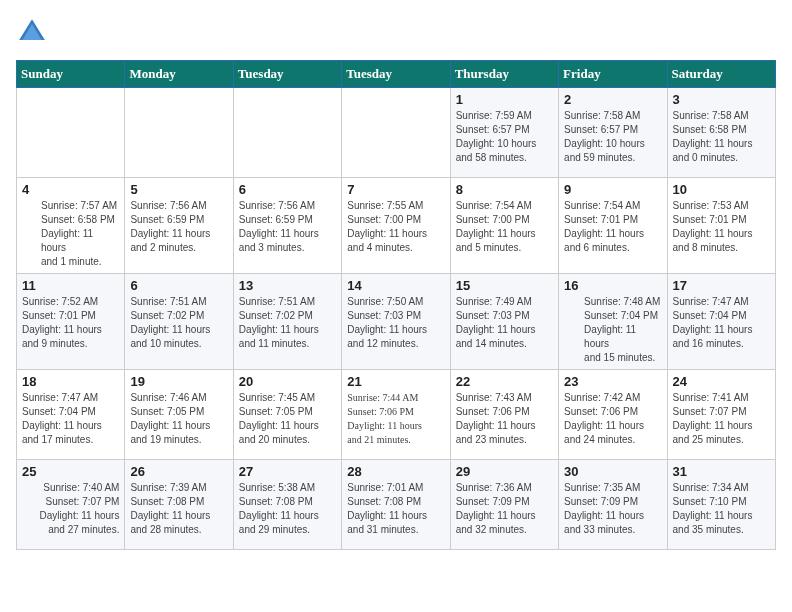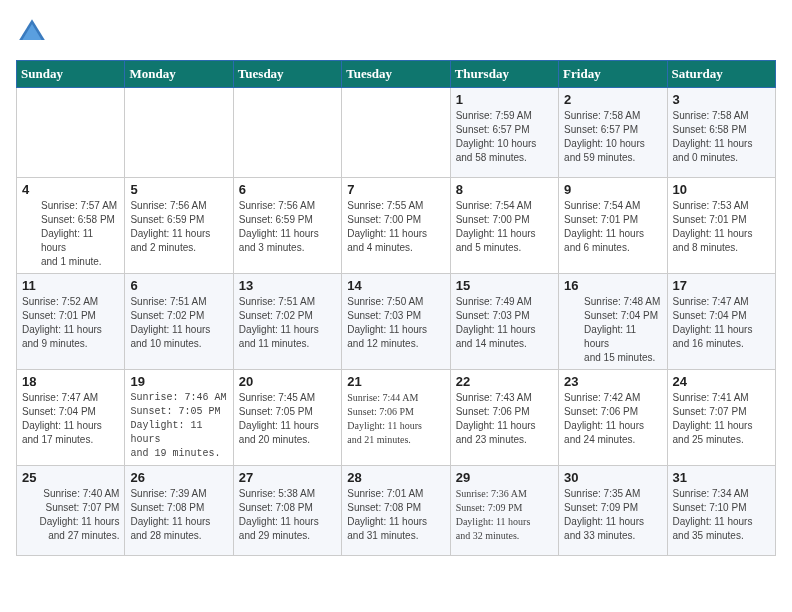--- a/index.html
+++ b/index.html
@@ -275,7 +275,7 @@
         </td>
         <td>
           <span class="day-number">19</span>
-          <div class="day-info" style="white-space: pre-line; font-family: Liberation Mono, monospace;">Sunrise: 7:46 AM
+          <div class="day-info" style="white-space: pre-line;">Sunrise: 7:46 AM
 Sunset: 7:05 PM
 Daylight: 11 hours
 and 19 minutes.</div>

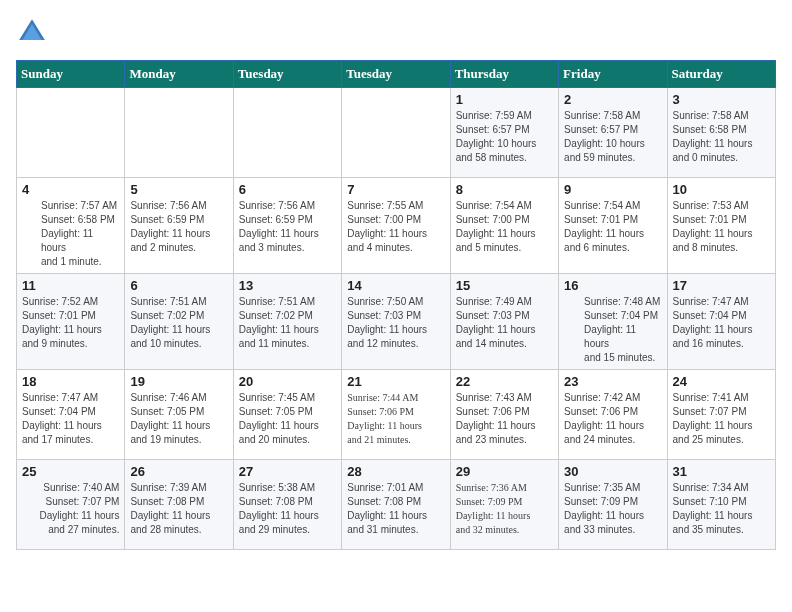--- a/index.html
+++ b/index.html
@@ -347,7 +347,7 @@
         </td>
         <td>
           <span class="day-number">29</span>
-          <div class="day-info" style="white-space: pre-line; font-family: Liberation Serif, serif;">Sunrise: 7:36 AM
+          <div class="day-info" style="white-space: pre-line;">Sunrise: 7:36 AM
 Sunset: 7:09 PM
 Daylight: 11 hours
 and 32 minutes.</div>

